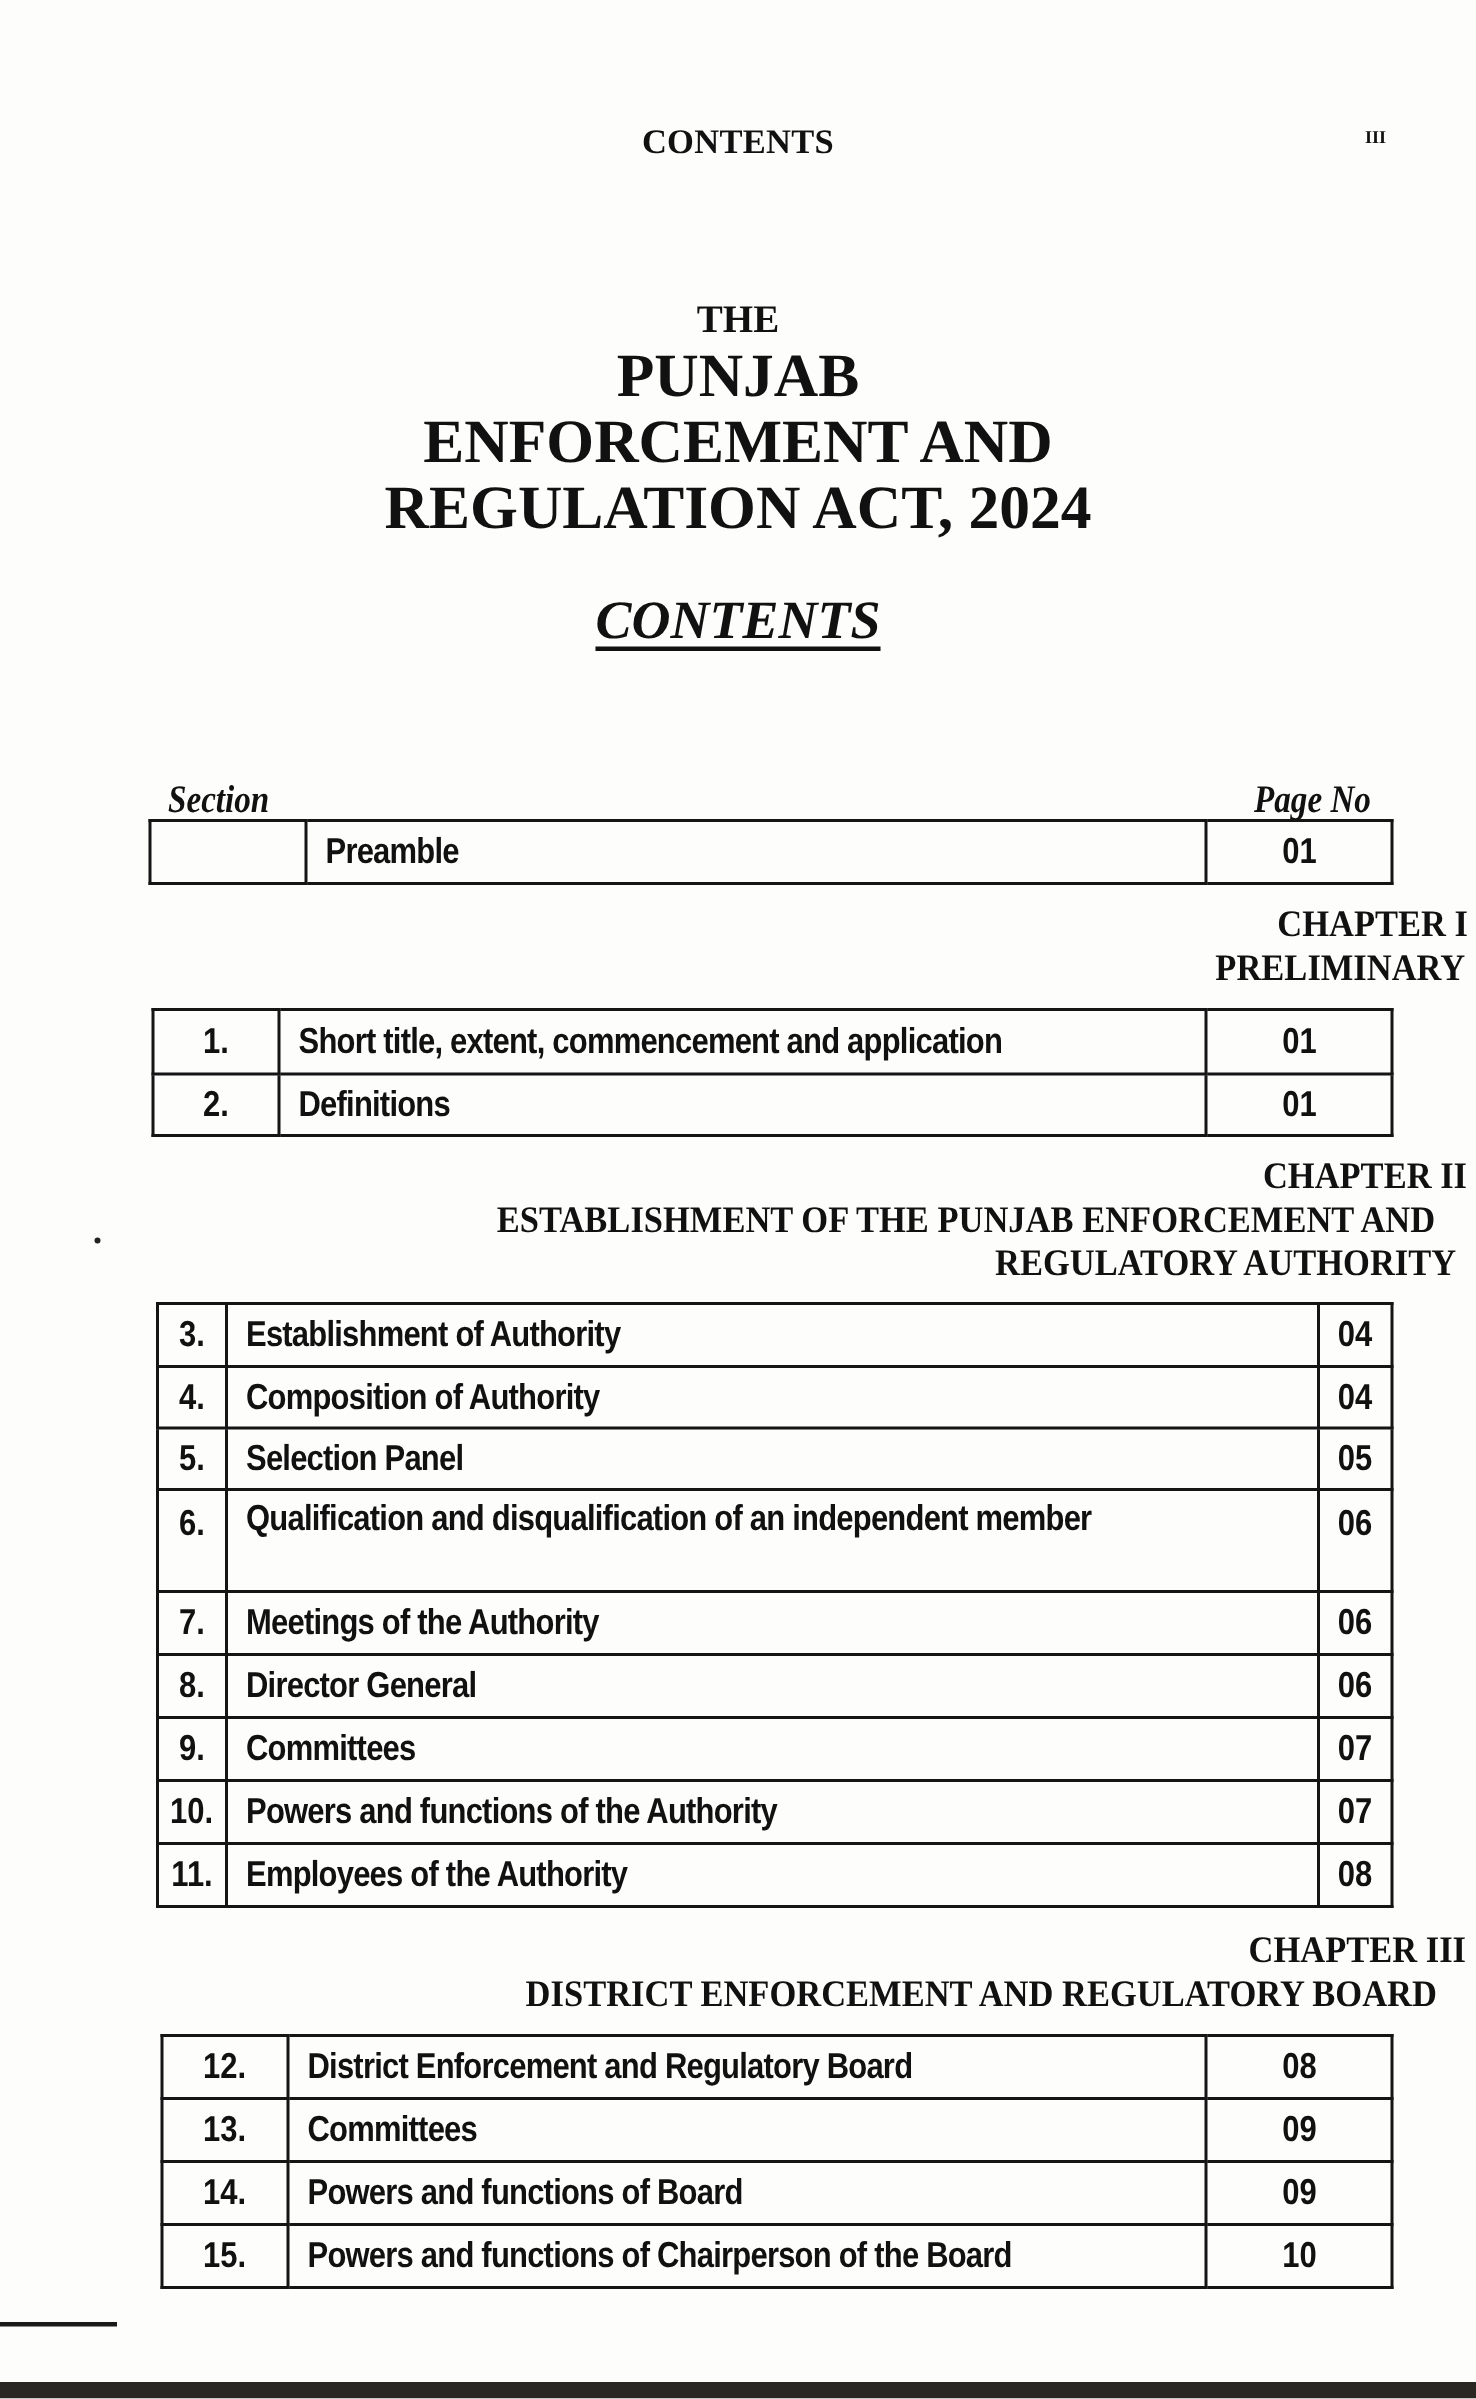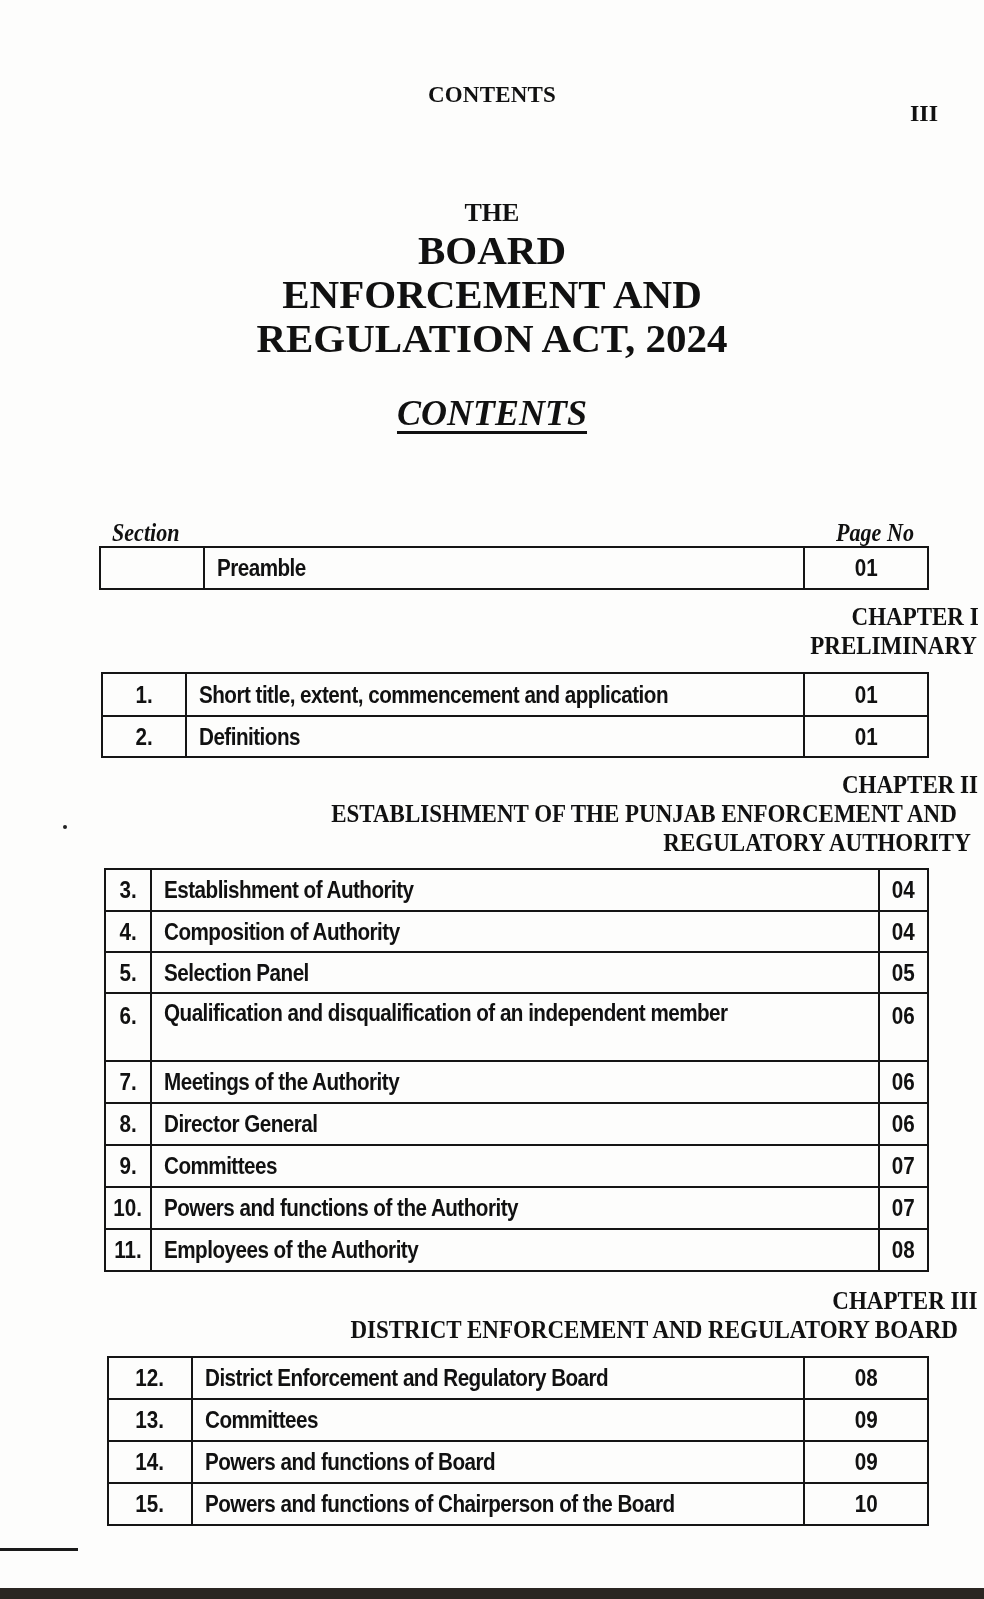--- a/index.html
+++ b/index.html
@@ -35,8 +35,7 @@
       top: 84px;
       left: 910px;
       font-weight: bold;
-      font-size: 24px;
-      margin-top: 16px;
+      font-size: 12px;
     }
     .title-block {
       position: absolute;

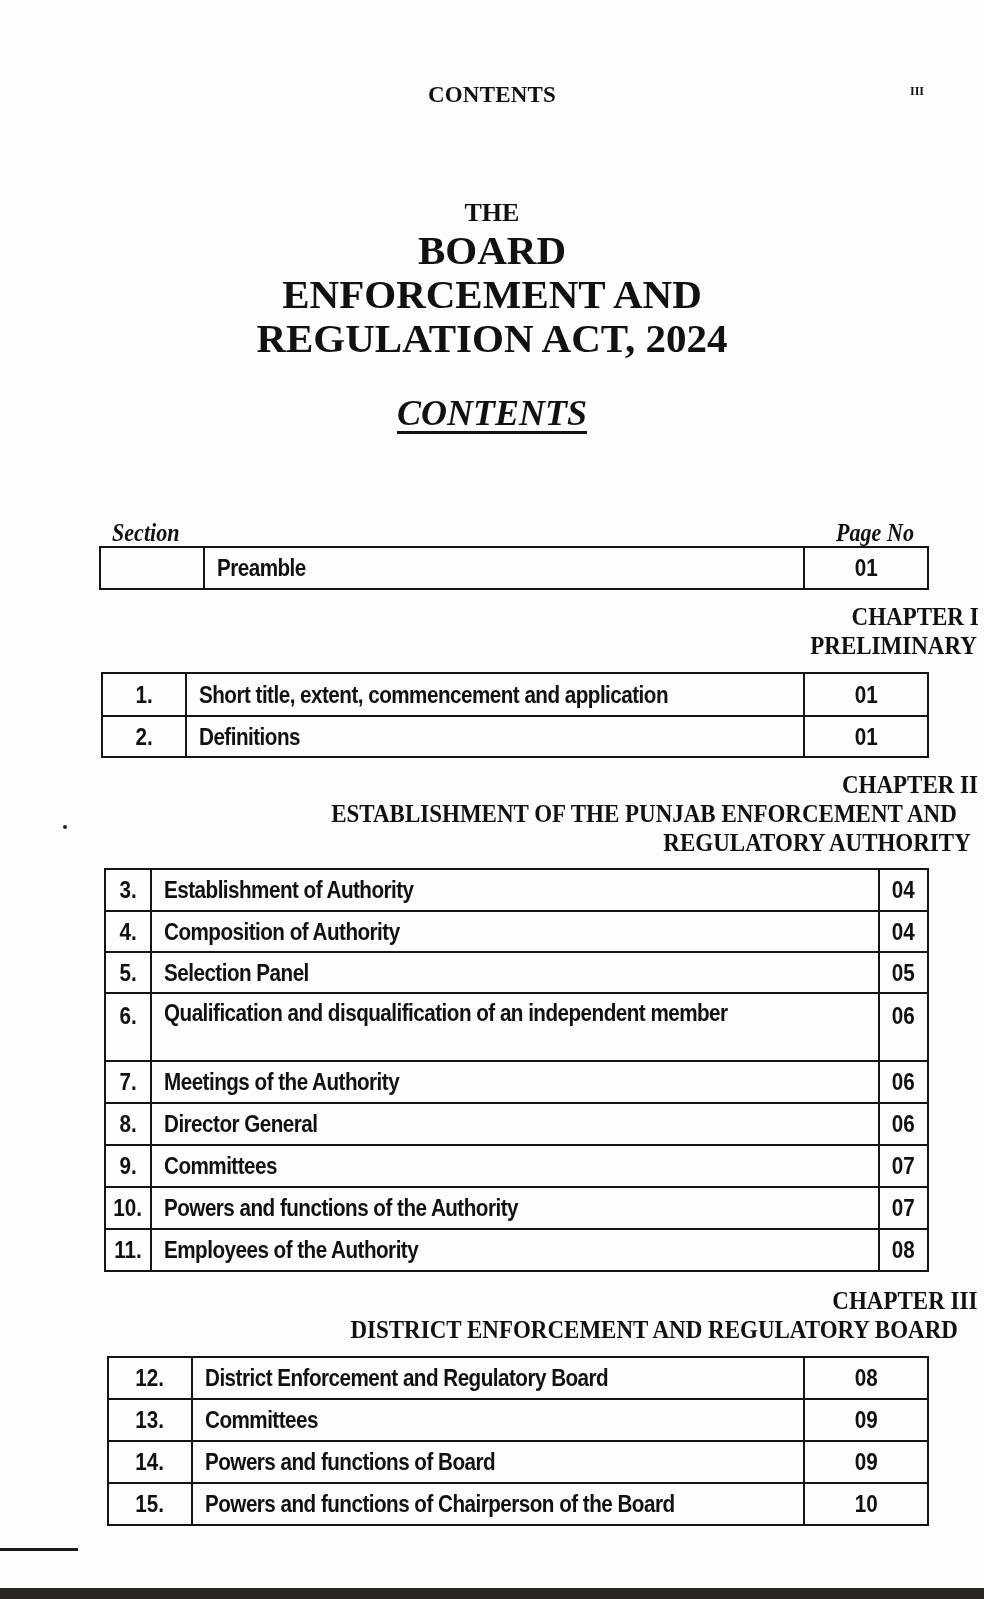--- a/index.html
+++ b/index.html
@@ -161,7 +161,7 @@
 
   <div class="title-block">
     <div class="title-the">THE</div>
-    <div class="title-line">BOARD</div>
+    <div class="title-line">PUNJAB</div>
     <div class="title-line">ENFORCEMENT AND</div>
     <div class="title-line">REGULATION ACT, 2024</div>
   </div>

